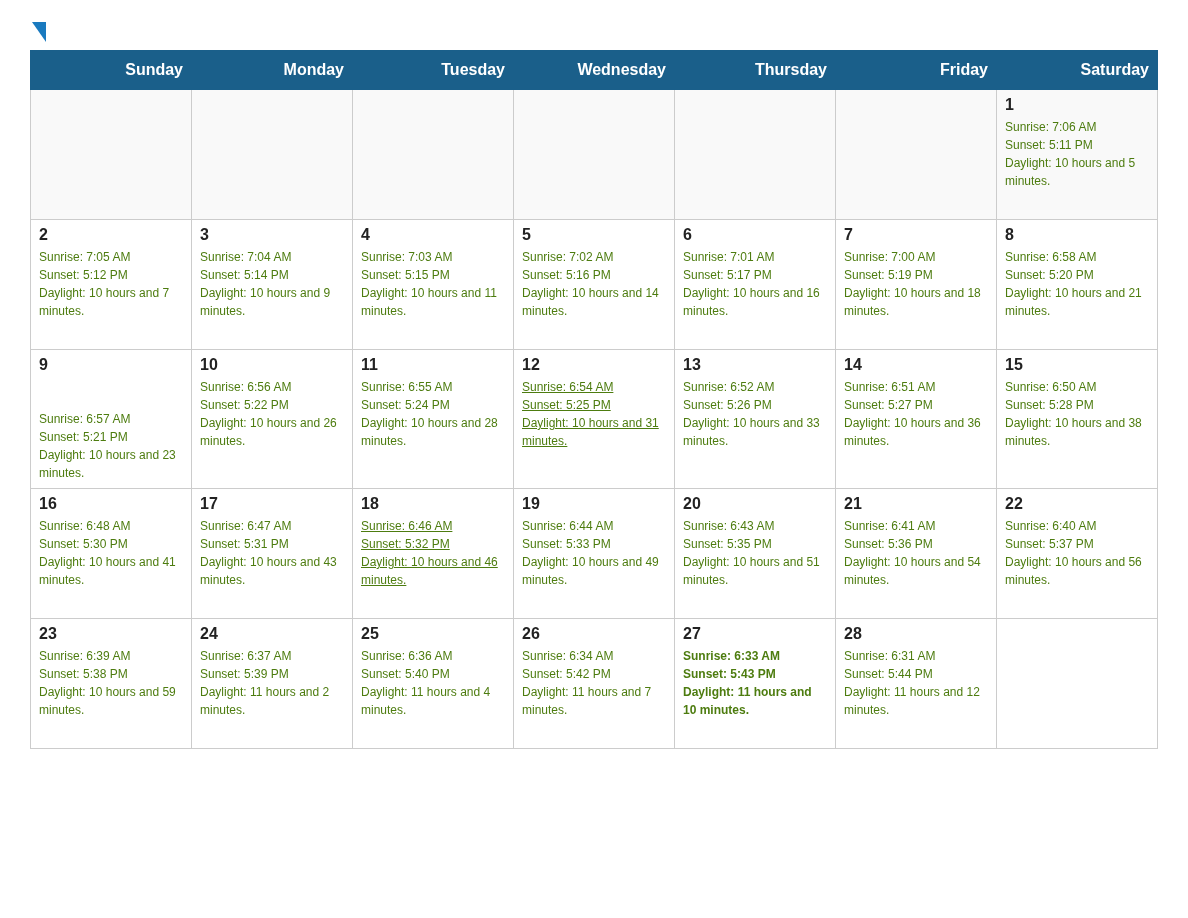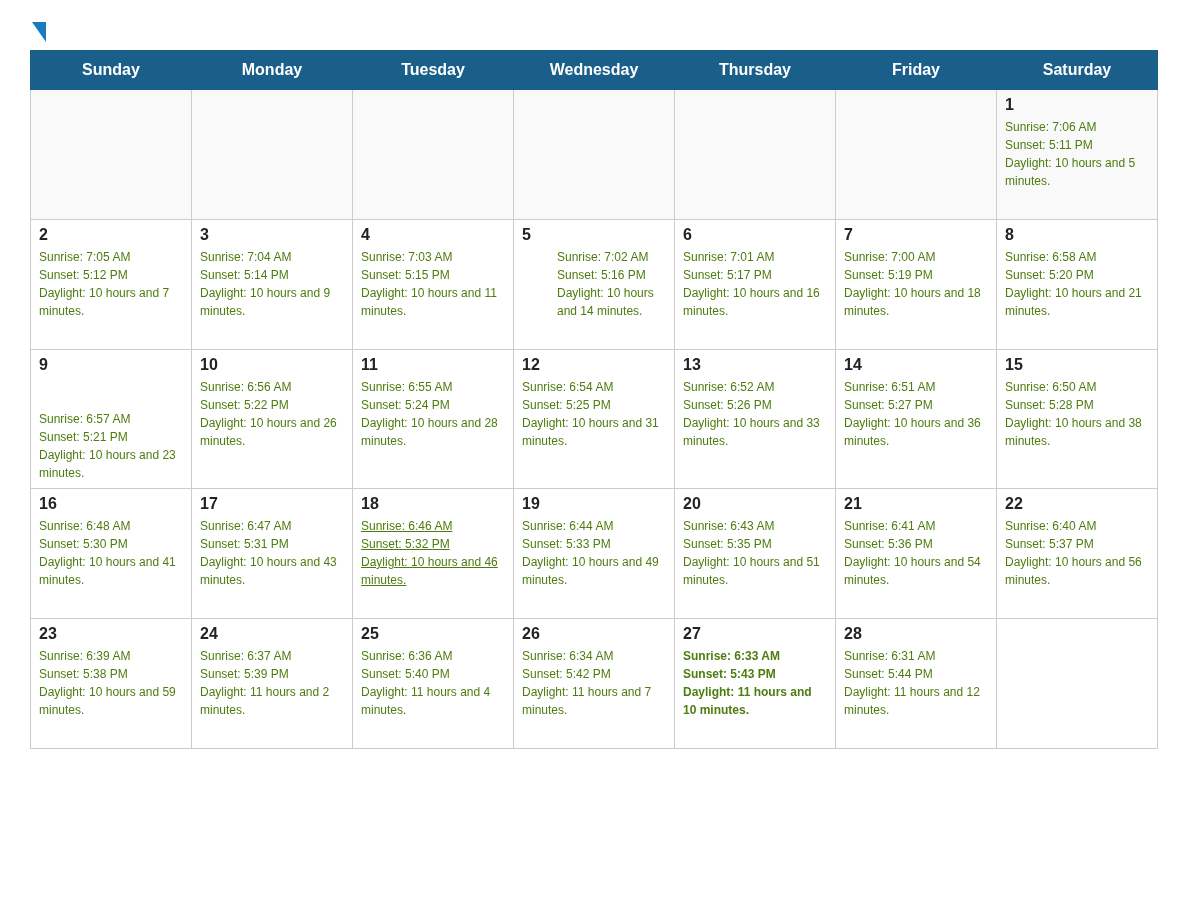--- a/index.html
+++ b/index.html
@@ -70,7 +70,7 @@
       font-size: 16px;
       font-weight: bold;
       padding: 10px 8px;
-      text-align: center;
+      text-align: right;
       border: 1px solid #1a5f8a;
     }
     .calendar td {

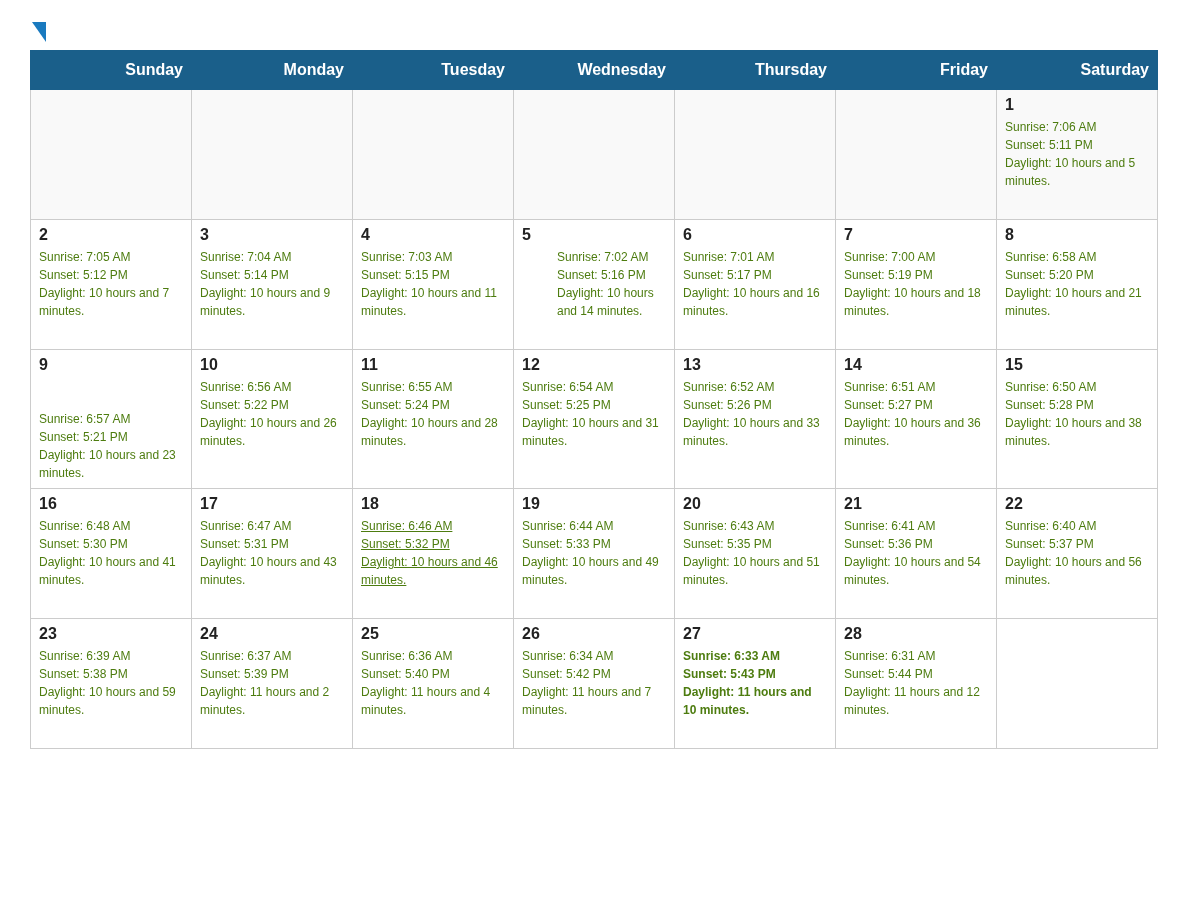--- a/index.html
+++ b/index.html
@@ -170,7 +170,7 @@
         </td>
         <td>
           <span class="day-num">5</span>
-          <div class="day-info" style="white-space: pre-line; margin-left: 35px;">Sunrise: 7:02 AM
+          <div class="day-info" style="white-space: pre-line;">Sunrise: 7:02 AM
 Sunset: 5:16 PM
 Daylight: 10 hours and 14 minutes.</div>
         </td>

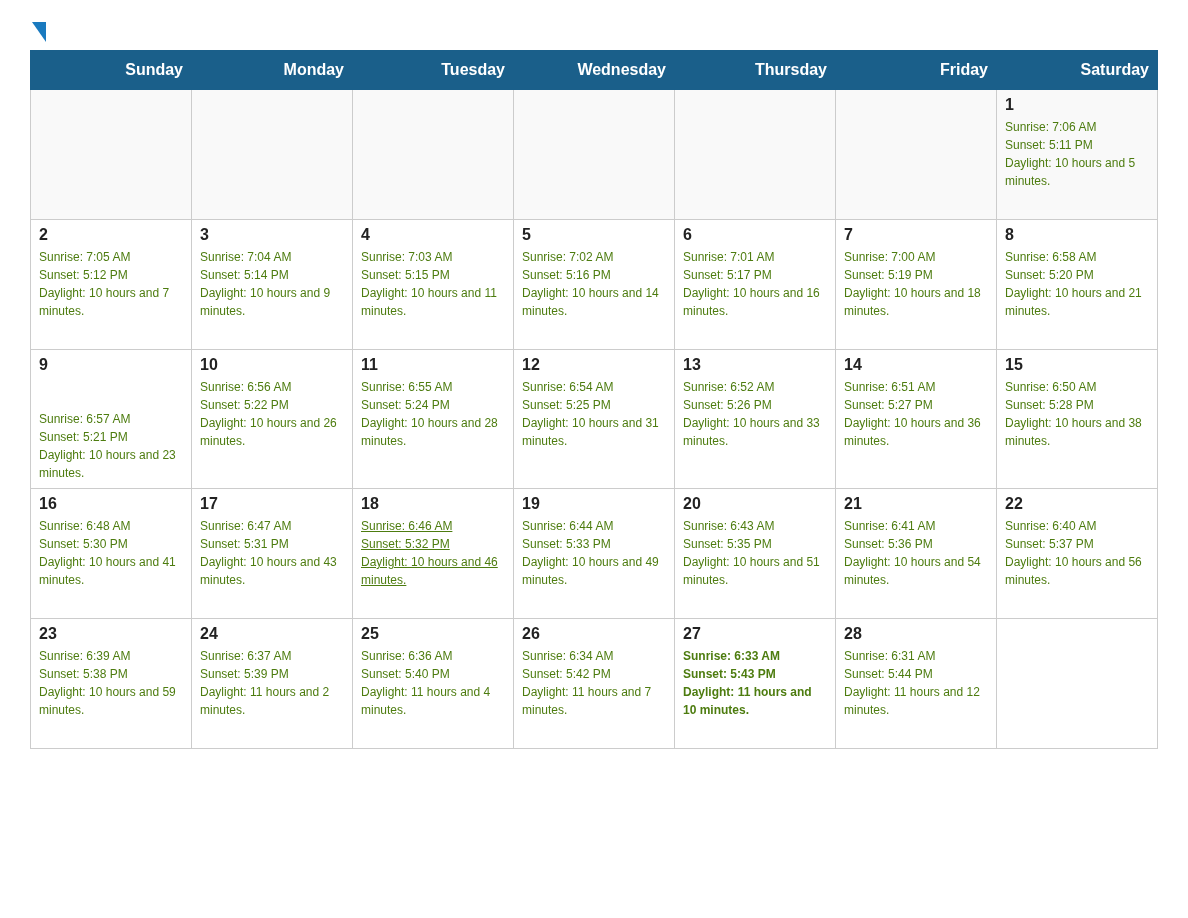--- a/index.html
+++ b/index.html
@@ -214,7 +214,7 @@
         </td>
         <td>
           <span class="day-num">12</span>
-          <div class="day-info" style="white-space: pre-line;">Sunrise: 6:54 AM
+          <div class="day-info" style="white-space: pre-line; text-decoration: underline;">Sunrise: 6:54 AM
 Sunset: 5:25 PM
 Daylight: 10 hours and 31 minutes.</div>
         </td>

